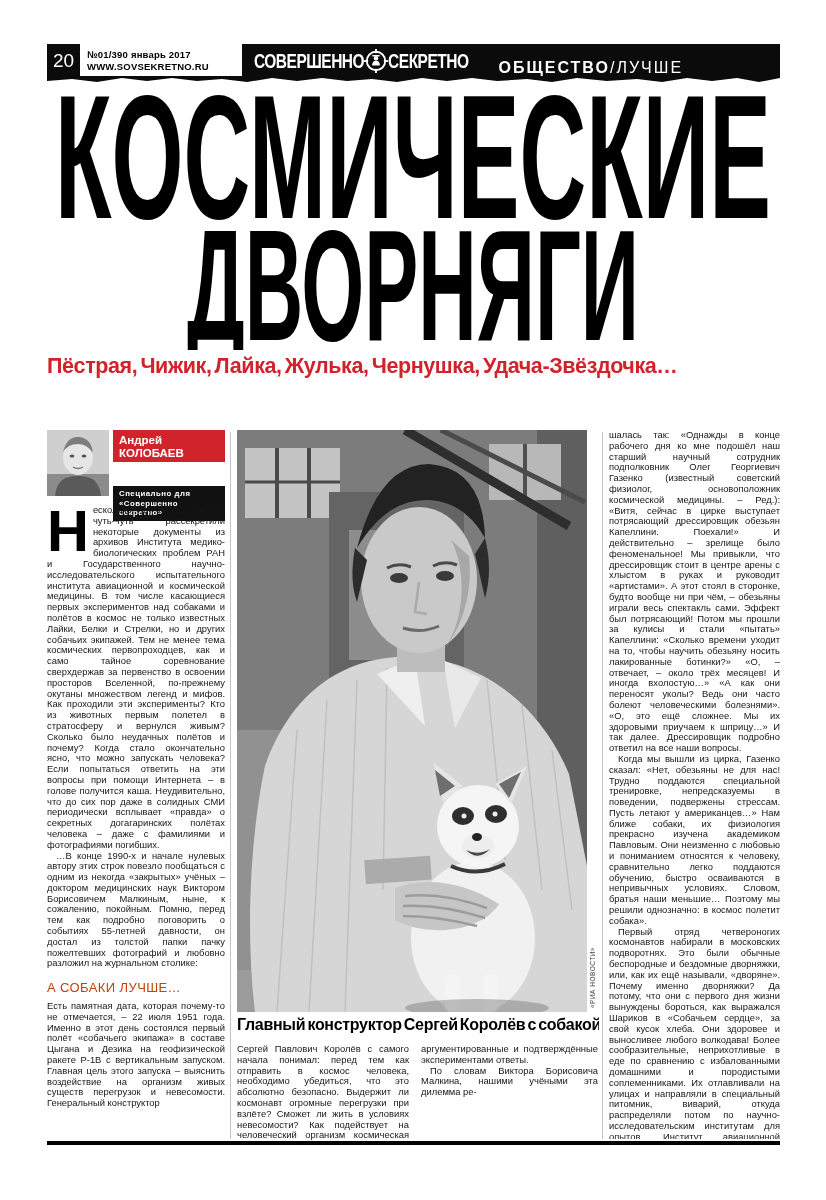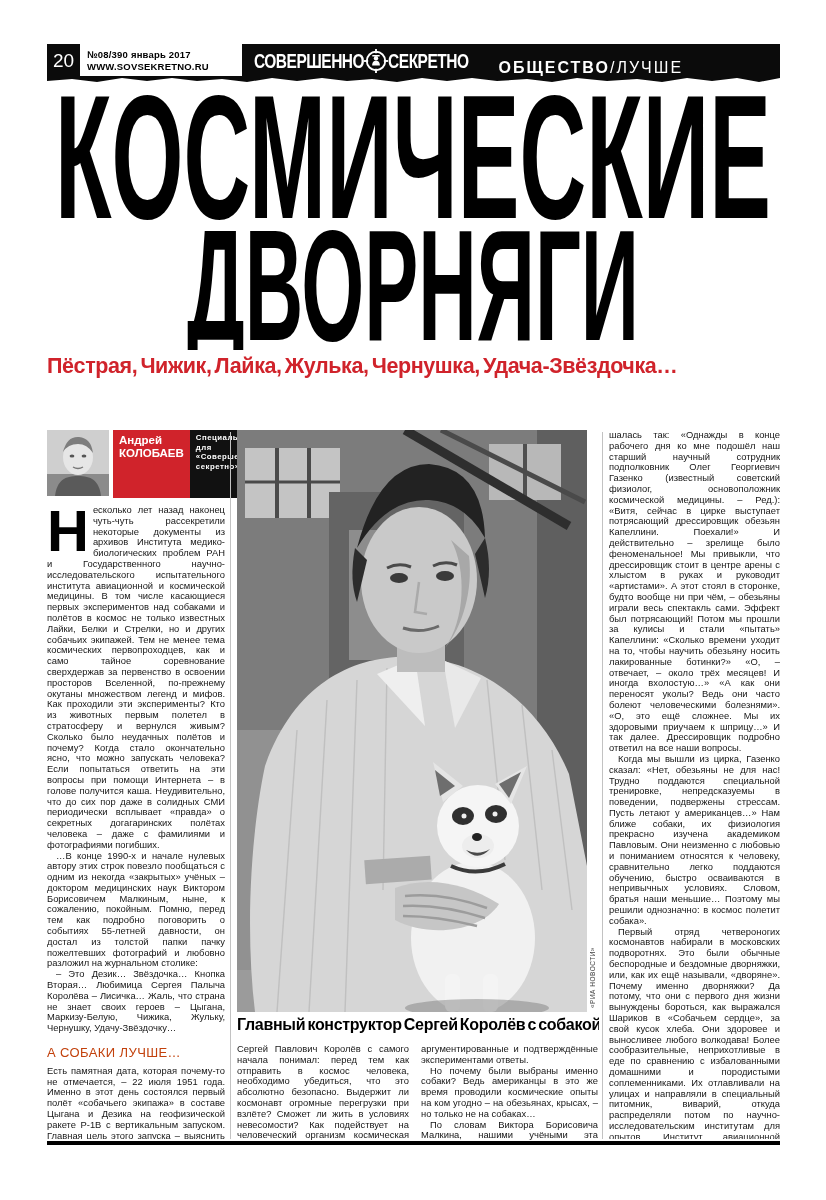--- a/index.html
+++ b/index.html
@@ -73,7 +73,7 @@
   <div class="band">
     <div class="pagenum">20</div>
     <div class="issuebox">
-      <div class="issueline">№08/390   январь 2017</div>
+      <div class="issueline">№01/390   январь 2017</div>
       <div class="issueline">WWW.SOVSEKRETNO.RU</div>
     </div>
     <div class="masthead">

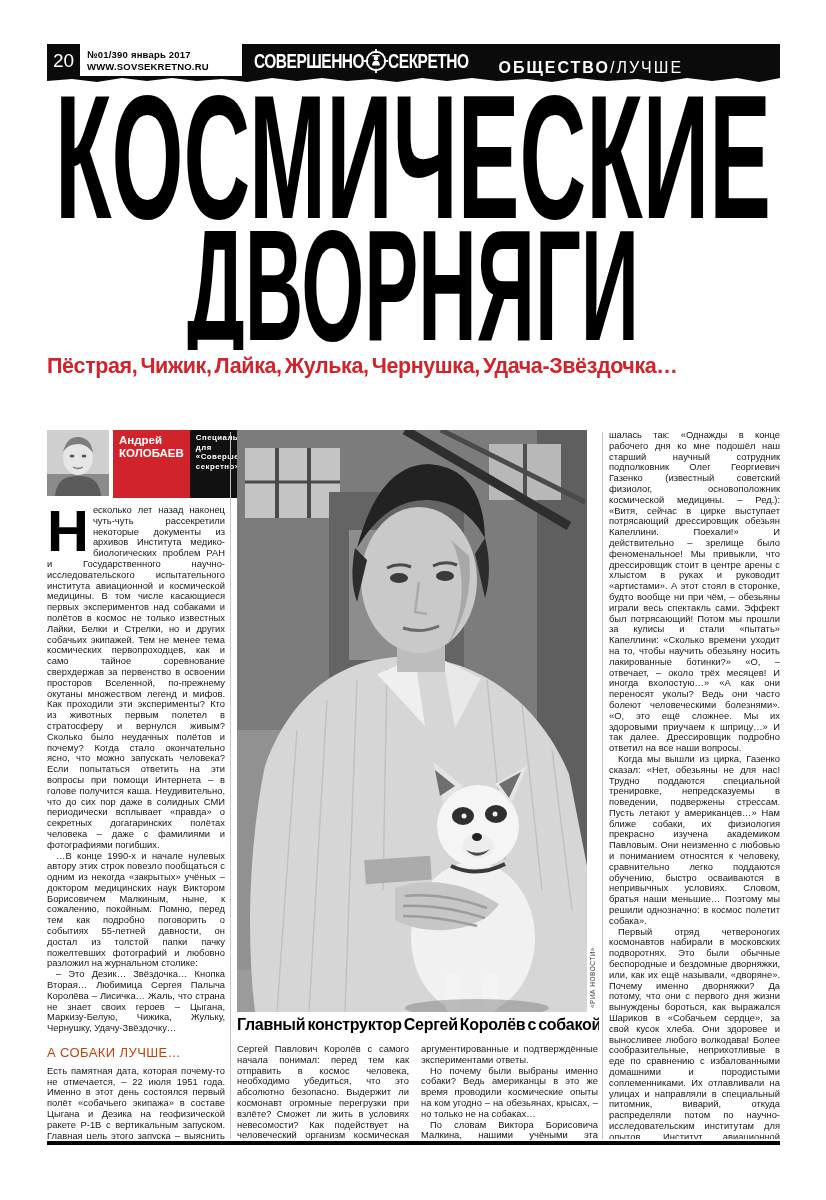--- a/index.html
+++ b/index.html
@@ -35,7 +35,7 @@
   
   .authorbox{position:absolute;left:47px;top:430px;width:178px;height:68px;display:flex;}
   .aphoto{width:62px;height:66px;flex:0 0 62px;}
-  .acol{flex:1;margin-left:4px;display:flex;flex-direction:row;}
+  .acol{flex:1;margin-left:4px;display:flex;flex-direction:column;gap:24px;}
   .aname{background:var(--red);color:#fff;padding:4px 6px 3px;font-weight:700;
          font-size:11.5px;line-height:12.5px;}
   .anote{background:#111;color:#fff;padding:3px 6px;font-weight:700;font-size:7.8px;

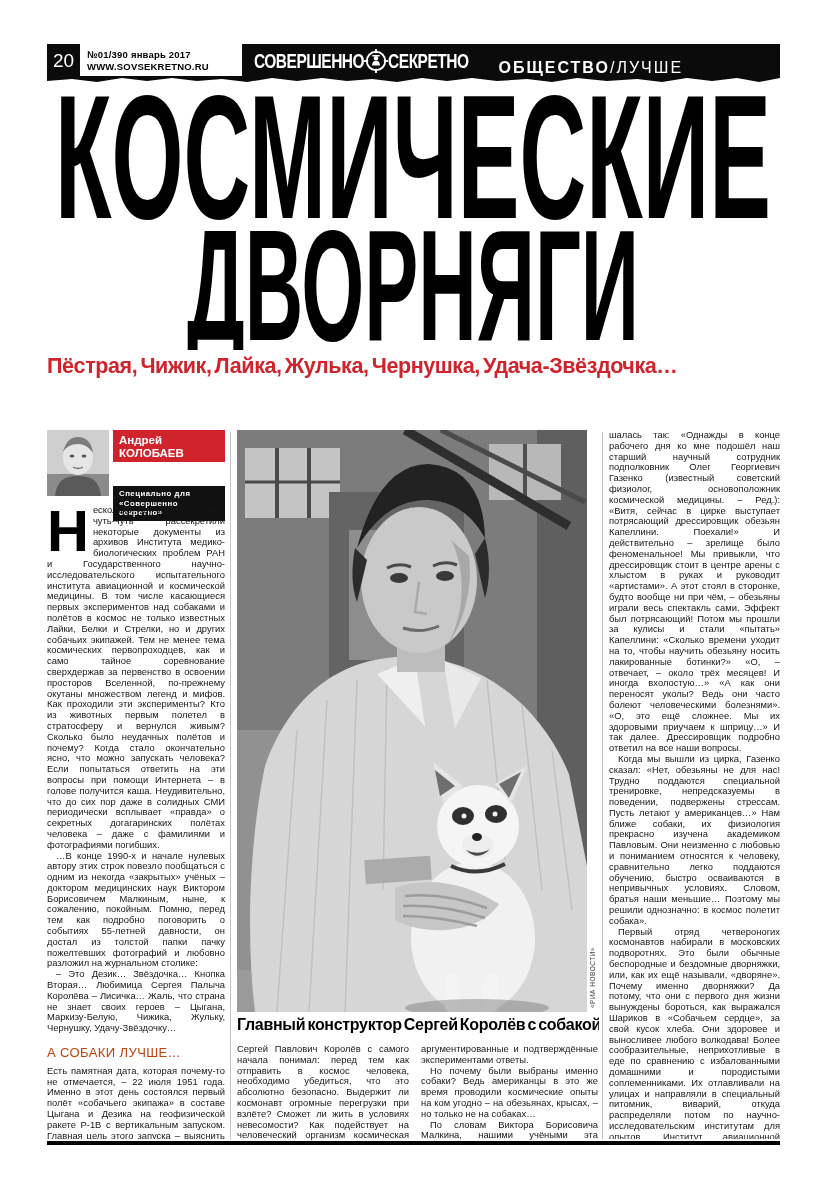--- a/index.html
+++ b/index.html
@@ -137,7 +137,6 @@
   <div id="col1" class="bodycol">
     <p class="p"><span class="dropcap">Н</span><span>есколько лет назад наконец чуть-чуть рассекретили некоторые документы из архивов Института медико-биологических проблем РАН и Государственного научно-исследовательского испытательного института авиационной и космической медицины. В том числе касающиеся первых экспериментов над собаками и полётов в космос не только известных Лайки, Белки и Стрелки, но и других собачьих экипажей. Тем не менее тема космических первопроходцев, как и само тайное соревнование сверхдержав за первенство в освоении просторов Вселенной, по-прежнему окутаны множеством легенд и мифов. Как проходили эти эксперименты? Кто из животных первым полетел в стратосферу и вернулся живым? Сколько было неудачных полётов и почему? Когда стало окончательно ясно, что можно запускать человека? Если попытаться ответить на эти вопросы при помощи Интернета – в голове получится каша. Неудивительно, что до сих пор даже в солидных СМИ периодически всплывает «правда» о секретных догагаринских полётах человека – даже с фамилиями и фотографиями погибших.</span></p>
     <p class="p ind">…В конце 1990-х и начале нулевых автору этих строк повезло пообщаться с одним из некогда «закрытых» учёных – доктором медицинских наук Виктором Борисовичем Малкиным, ныне, к сожалению, покойным. Помню, перед тем как подробно поговорить о событиях 55-летней давности, он достал из толстой папки пачку пожелтевших фотографий и любовно разложил на журнальном столике:</p>
-    <p class="p ind">– Это Дезик… Звёздочка… Кнопка Вторая… Любимица Сергея Палыча Королёва – Лисичка… Жаль, что страна не знает своих героев – Цыгана, Маркизу-Белую, Чижика, Жульку, Чернушку, Удачу-Звёздочку…</p>
     <div class="subsection">А СОБАКИ ЛУЧШЕ…</div>
     <p class="p">Есть памятная дата, которая почему-то не отмечается, – 22 июля 1951 года. Именно в этот день состоялся первый полёт «собачьего экипажа» в составе Цыгана и Дезика на геофизической ракете Р-1В с вертикальным запуском. Главная цель этого запуска – выяснить воздействие на организм живых существ перегрузок и невесомости. Генеральный конструктор</p>
   </div>

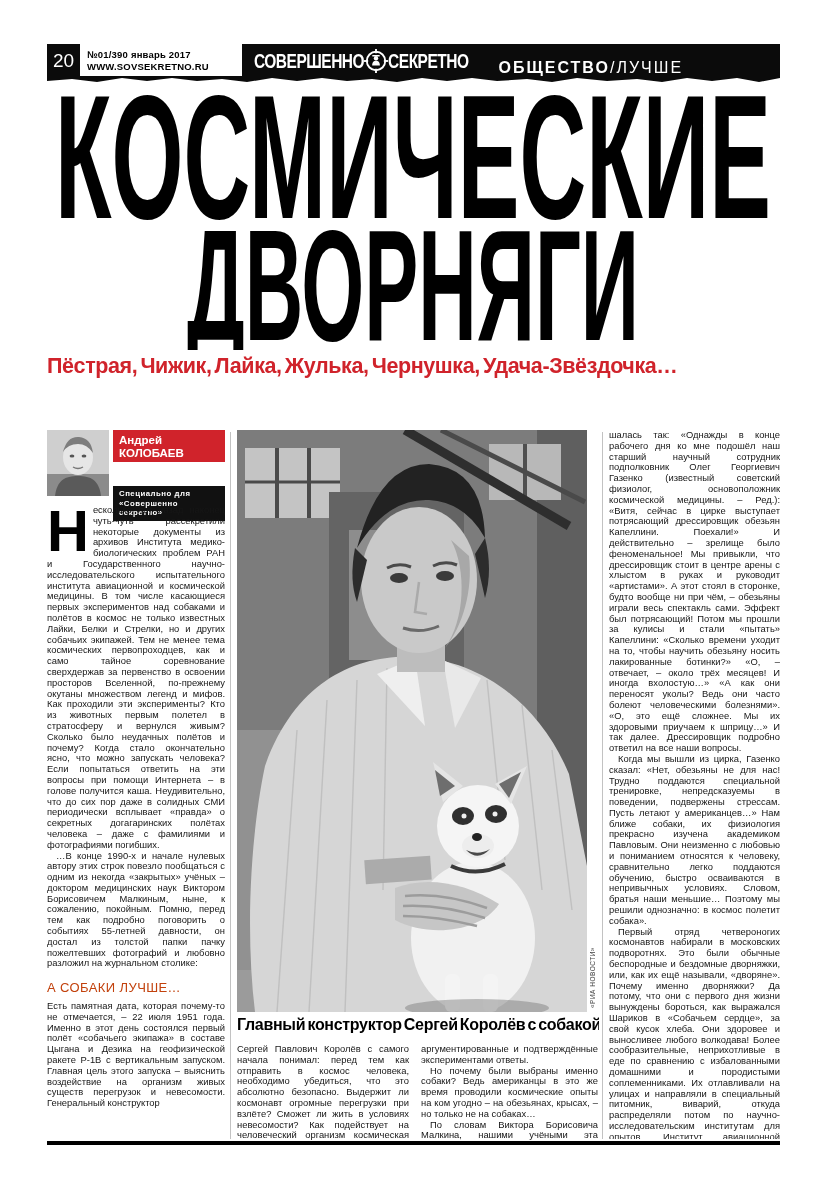--- a/index.html
+++ b/index.html
@@ -214,7 +214,6 @@
 
   <div id="col3" class="bodycol">
     <p class="p">аргументированные и подтверждённые экспериментами ответы.</p>
-    <p class="p ind">Но почему были выбраны именно собаки? Ведь американцы в это же время проводили космические опыты на ком угодно – на обезьянах, крысах, – но только не на собаках…</p>
     <p class="p ind">По словам Виктора Борисовича Малкина, нашими учёными эта дилемма ре-</p>
   </div>
 

